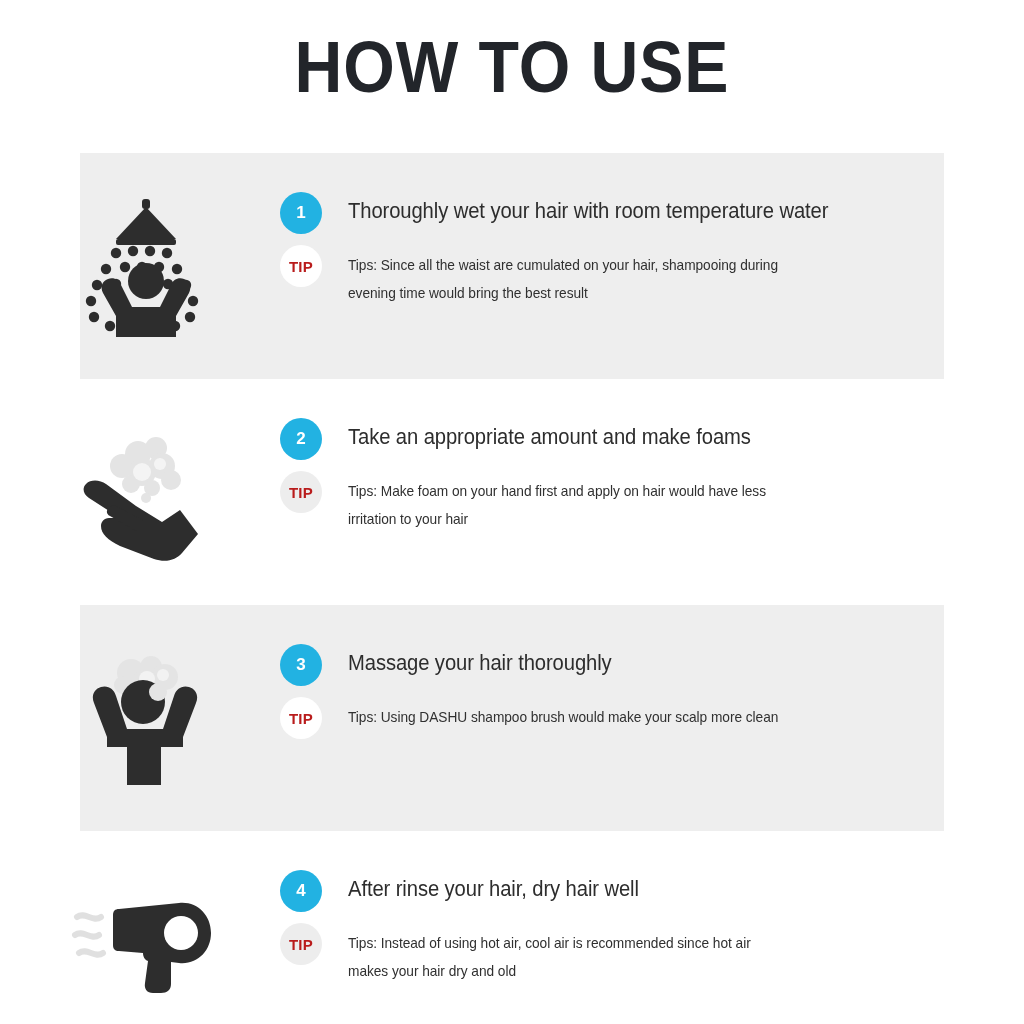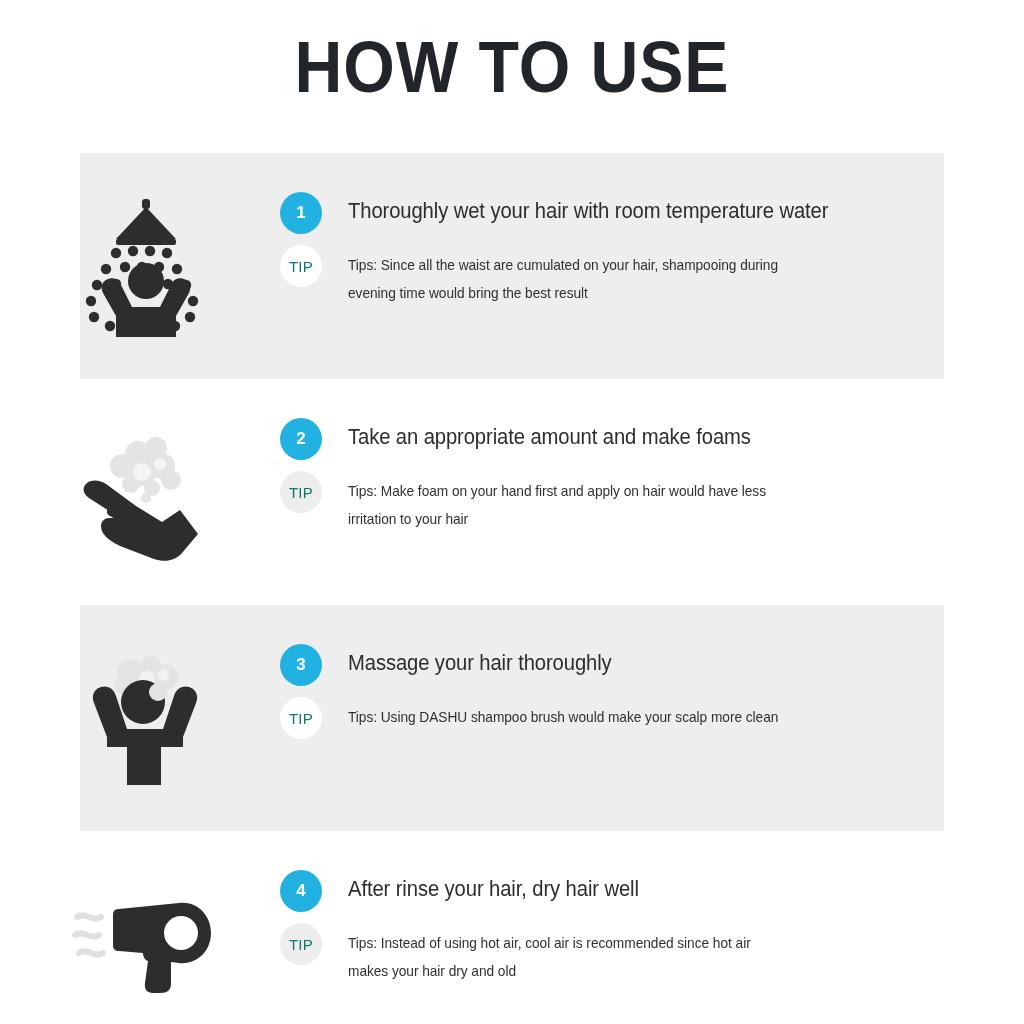--- a/index.html
+++ b/index.html
@@ -125,9 +125,9 @@
     height: 42px;
     border-radius: 50%;
     background: #ededed;
-    color: #0f766e;
+    color: #b91c1c;
     font-size: 15px;
-    font-weight: normal;
+    font-weight: bold;
     letter-spacing: 0.3px;
     display: flex;
     align-items: center;

